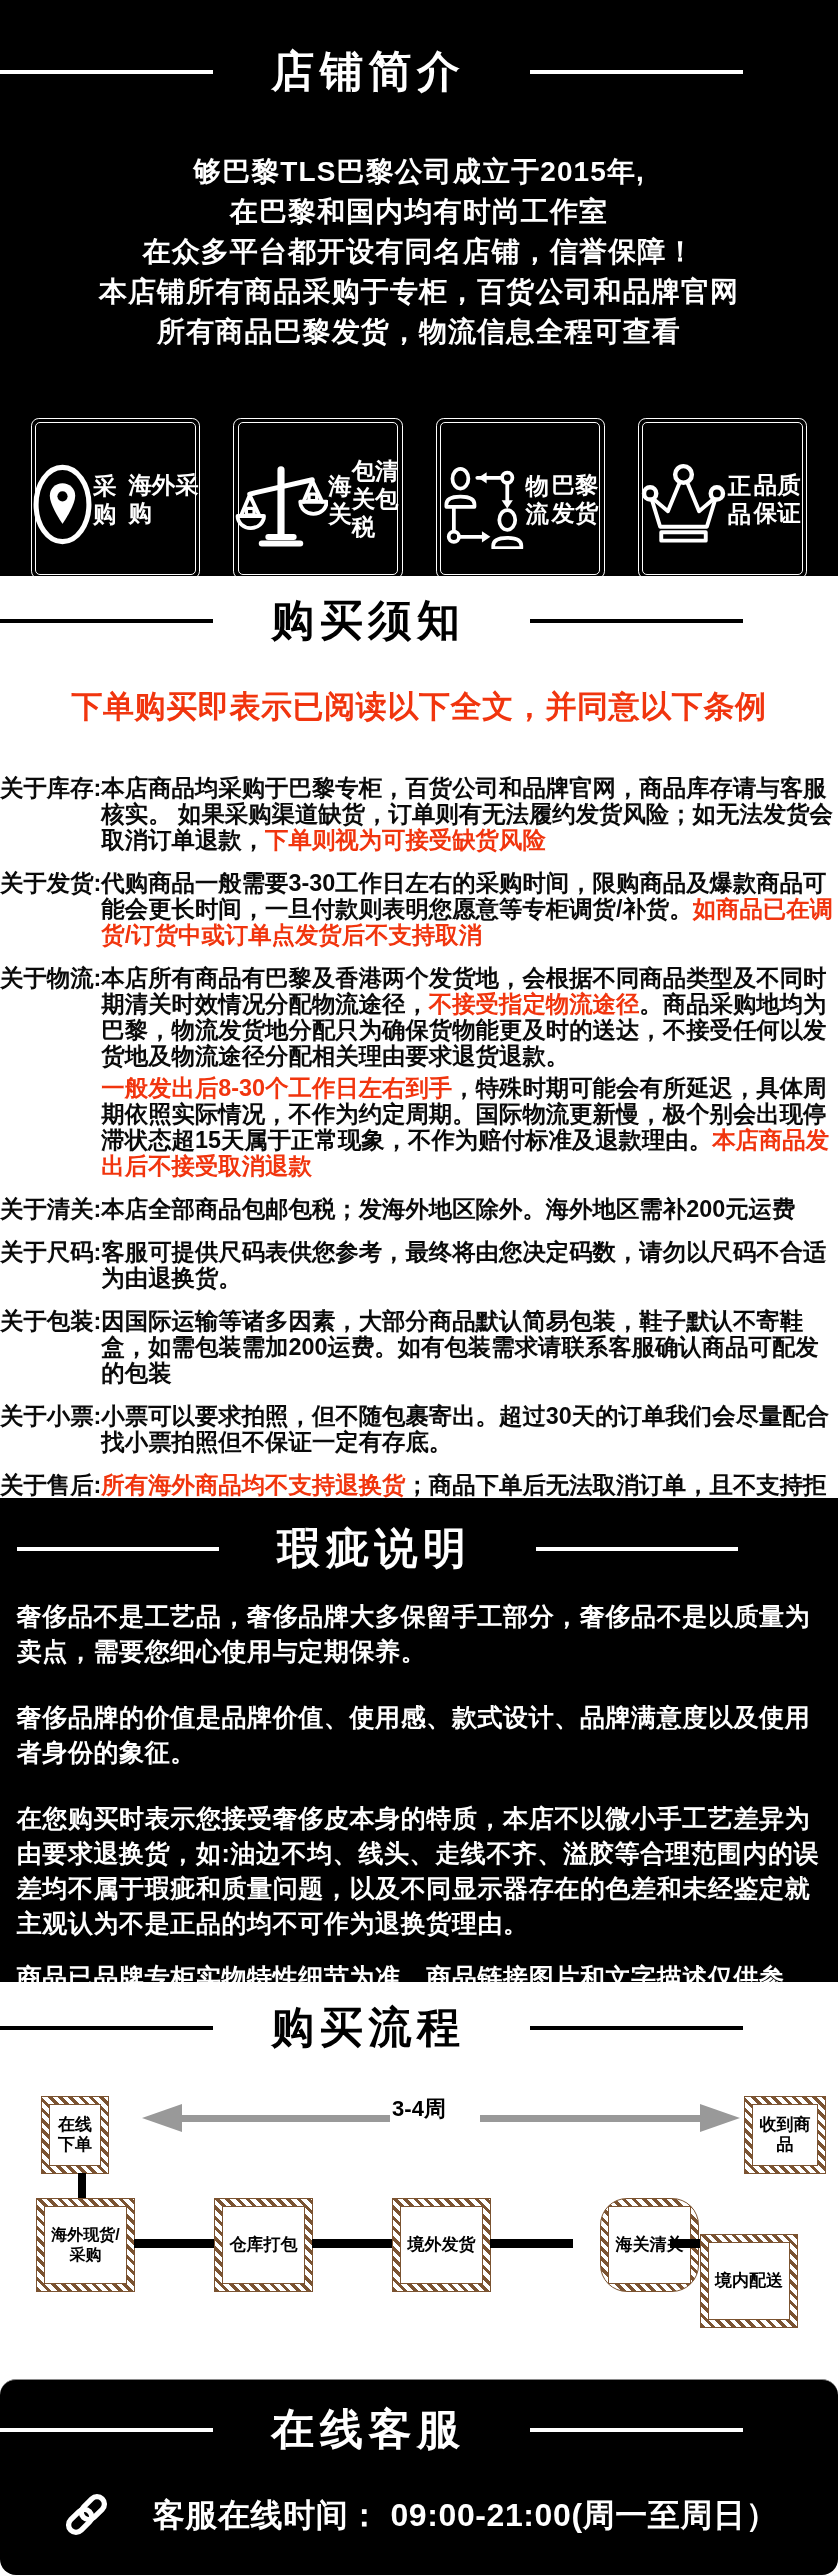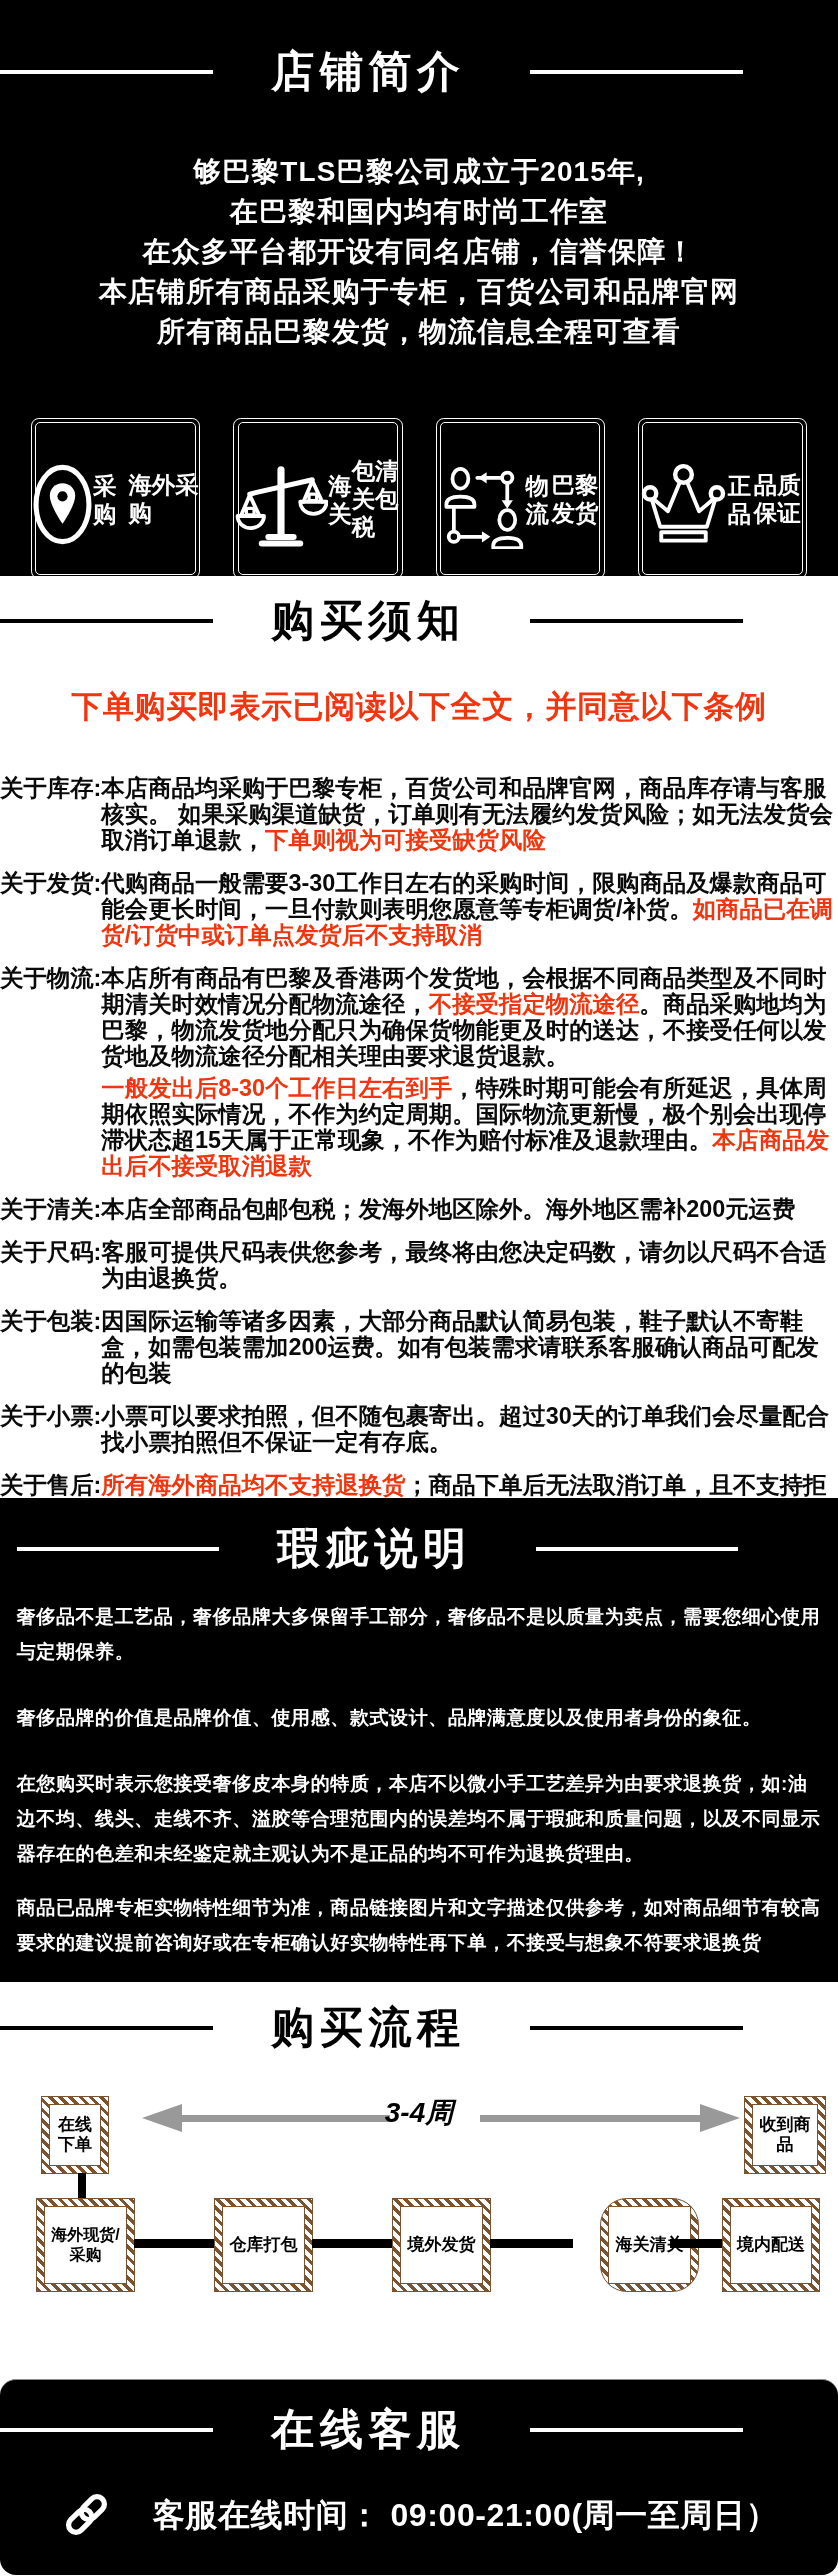--- a/index.html
+++ b/index.html
@@ -46,7 +46,7 @@
   
   #defect-note { height:484px; padding:22px 16.7px 0 16.7px; }
   #defect-note .title-row { padding-right:83px; }
-  .defect-p { font-size:19px; line-height:35px; letter-spacing:0.6px; }
+  .defect-p { font-size:25px; line-height:35px; letter-spacing:0.6px; }
   .defect-p1 { margin-top:21px; }
   .defect-p2 { margin-top:31px; }
   .defect-p3 { margin-top:31px; }

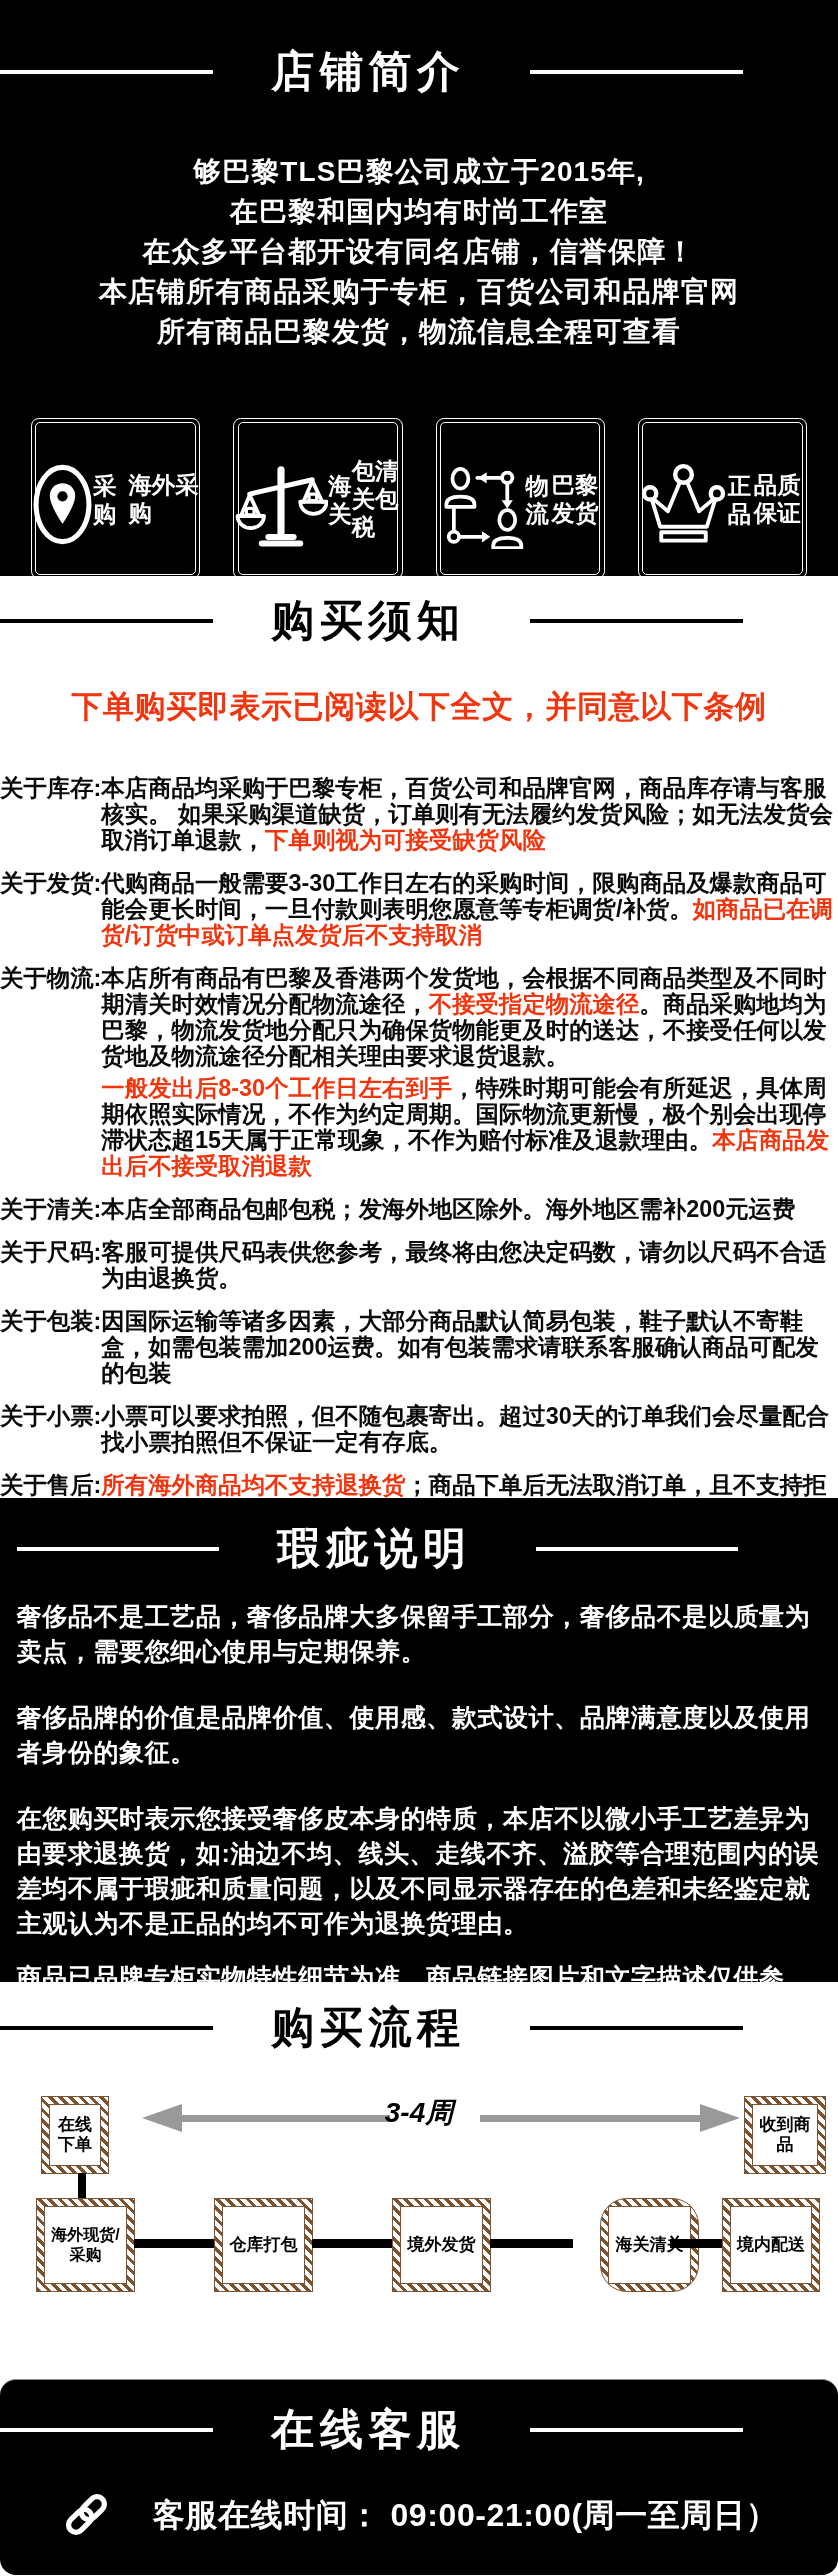--- a/index.html
+++ b/index.html
@@ -70,7 +70,7 @@
   .bar-2 { left:490px;  width:83px; }
   .bar-3 { left:670px; width:71px; }
   .v-bar { position:absolute; left:78px; top:191px; width:7.8px; height:26px; background:#000; }
-  .duration { position:absolute; left:0; right:0; top:112px; text-align:center; font-size:28px;font-style:italic; }
+  .duration { position:absolute; left:0; right:0; top:112px; text-align:center; font-size:22px; }
   .g-arrow { position:absolute; top:122px; height:29px; }
   .g-arrow .shaft { position:absolute; top:11px; height:7.2px; background:#999; }
   .arrow-left  { left:142px; width:248px; }

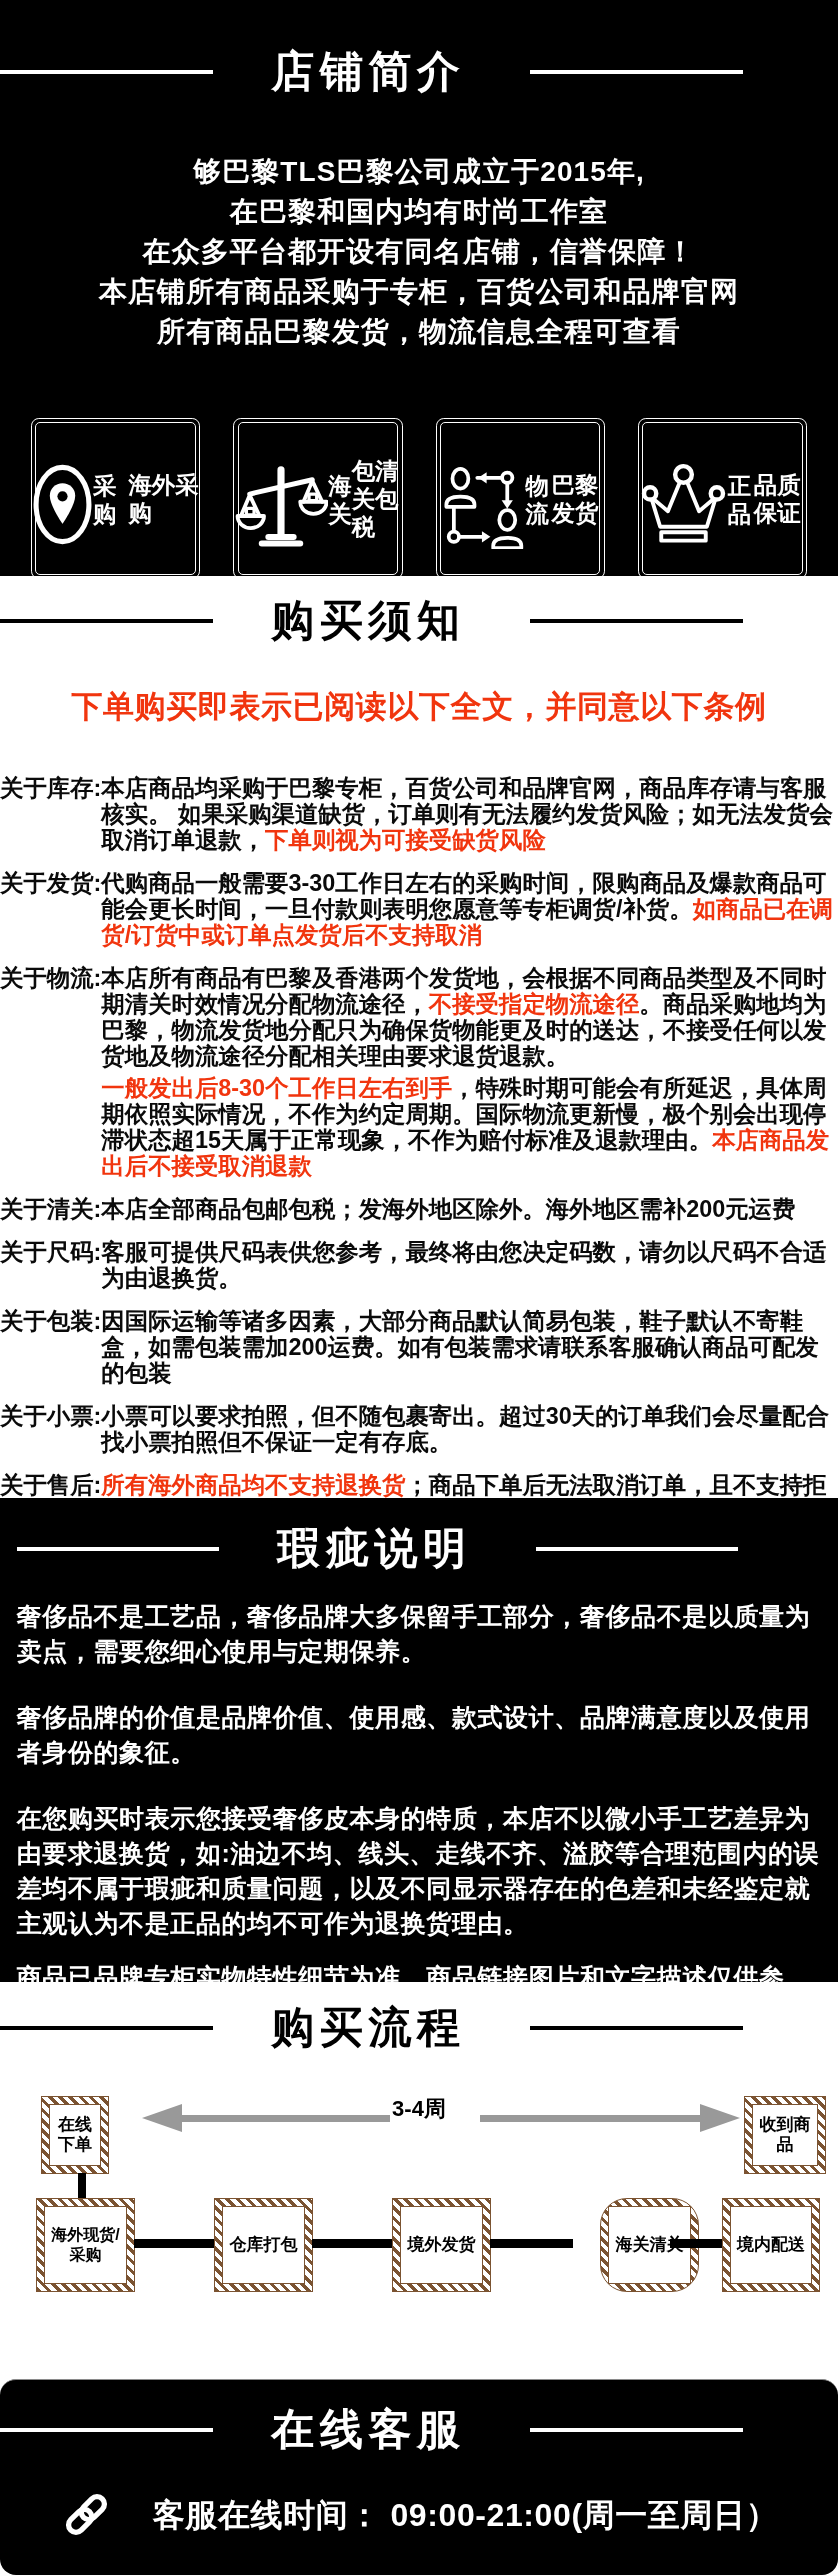--- a/index.html
+++ b/index.html
@@ -63,7 +63,7 @@
   .flow-step { top:216px; width:99px; height:94px; }
   .step-0 { left:36px; }   .step-0 .flow-box-label { font-size:16px; }
   .step-1 { left:214px; }  .step-2 { left:392px; }
-  .step-3 { left:600px;border-radius:27px; } .step-4 { left:722px; width:98px; }
+  .step-3 { left:600px;border-radius:27px; } .step-4 { left:700px; width:98px;margin-top:36px; }
   .h-bar { position:absolute; top:257px; height:9px; background:#000; }
   .bar-0 { left:134px;  width:81px; }
   .bar-1 { left:312px;  width:81px; }

